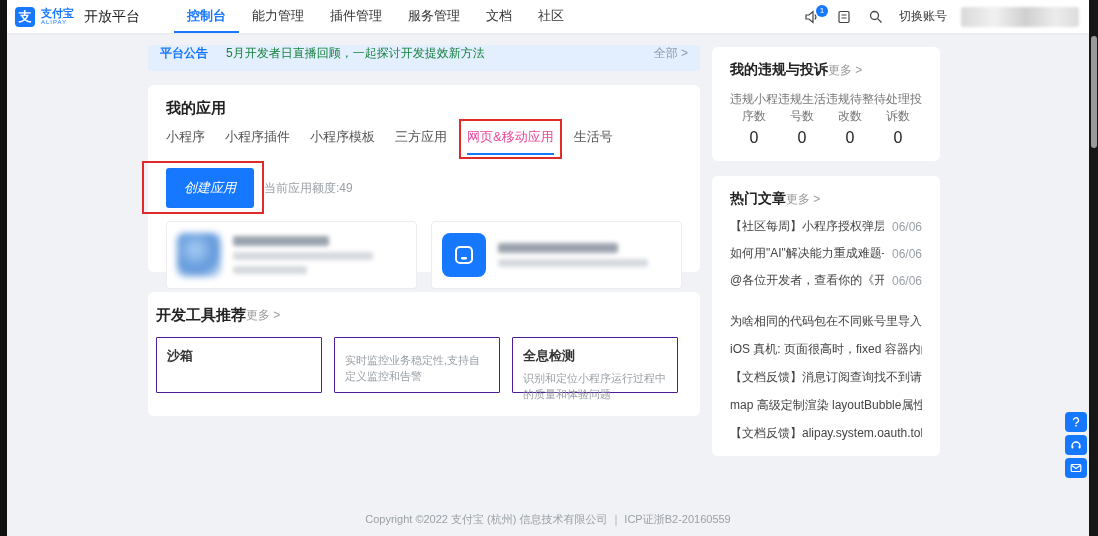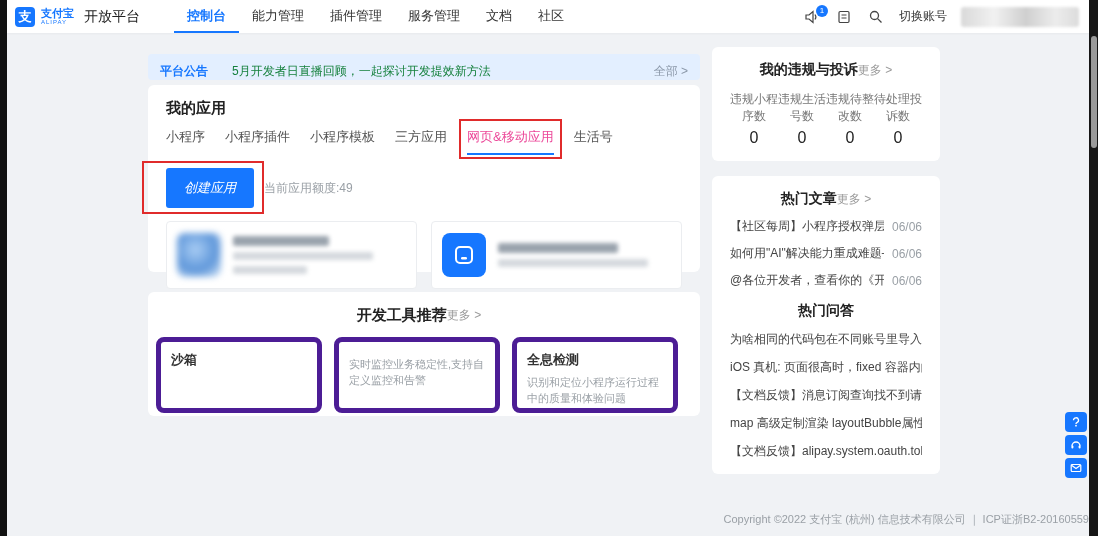--- a/index.html
+++ b/index.html
@@ -58,9 +58,9 @@
 
   
   .banner {
-    position:absolute; left:148px; top:54px; width:552px; height:26px;
-    background:#e3efff; border-radius:4px; display:flex; align-items:flex-end;
-    padding:0 12px; gap:24px;
+    position:absolute; left:148px; top:45px; width:552px; height:26px;
+    background:#e3efff; border-radius:4px; display:flex; align-items:flex-start;
+    padding:0 12px; gap:18px;
   }
   .banner-tag { font-size:12px; font-weight:bold; color:#1677ff; white-space:nowrap; }
   .banner-text { font-size:12px; color:#15803d; flex:1; white-space:nowrap; overflow:hidden; }

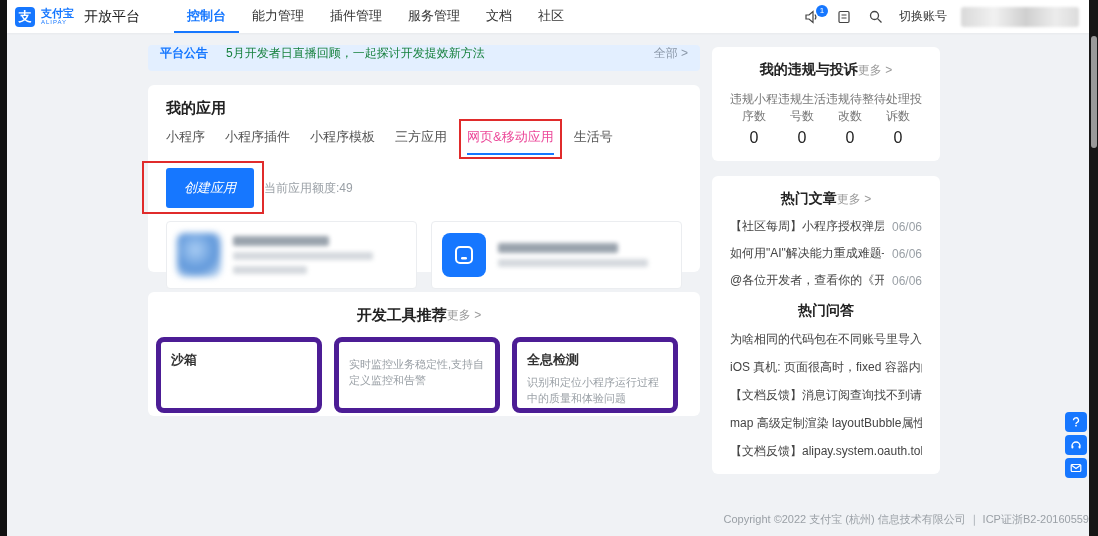--- a/index.html
+++ b/index.html
@@ -53,7 +53,7 @@
   
   .card { position:absolute; background:#fff; border-radius:6px; padding:14px 18px; }
   .card-title { font-size:15px; color:#222; font-weight:600; }
-  .card-head { display:flex; align-items:center; justify-content:center; }
+  .card-head { display:flex; align-items:center; justify-content:flex-start; }
   .more-link { font-size:12px; color:#999; cursor:pointer; white-space:nowrap; }
 
   

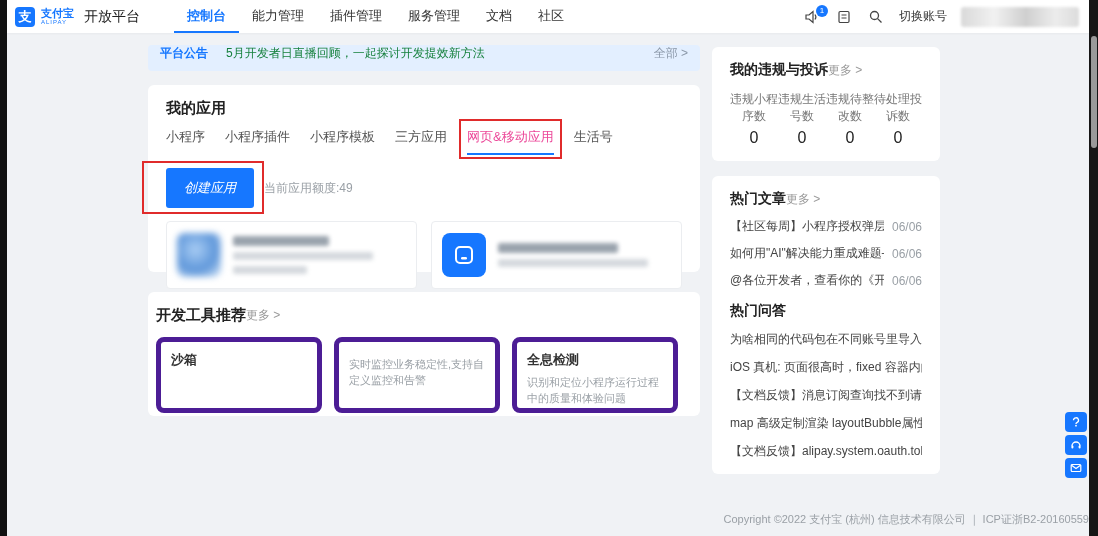--- a/index.html
+++ b/index.html
@@ -312,9 +312,6 @@
   </section>
 
   <section class="card card-qa">
-    <div class="card-head">
-      <div class="card-title" style="font-size:14px">热门问答</div>
-    </div>
     <div class="qa-row">为啥相同的代码包在不同账号里导入却是不同的效果呢...</div>
     <div class="qa-row">iOS 真机: 页面很高时，fixed 容器内的 input唤起的键...</div>
     <div class="qa-row">【文档反馈】消息订阅查询找不到请求sdk</div>

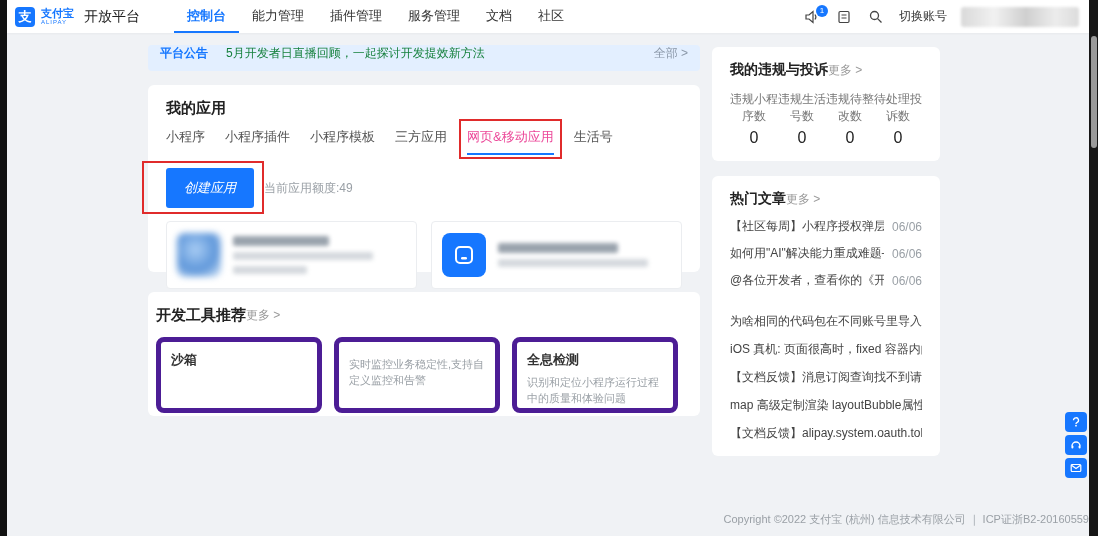--- a/index.html
+++ b/index.html
@@ -107,7 +107,7 @@
   .card-devtools { left:148px; top:292px; width:552px; height:124px;padding-left:8px; }
   .tools { display:flex; gap:12px; margin-top:12px; }
   .tool {
-    width:166px; height:76px; border:5px solid #4c1d95; border-radius:8px;
+    width:166px; height:56px; border:1px solid #4c1d95; border-radius:1px;
     padding:9px 10px; cursor:pointer; background:#fff;
   }
   .tool-name { font-size:13px; color:#333; font-weight:600; }

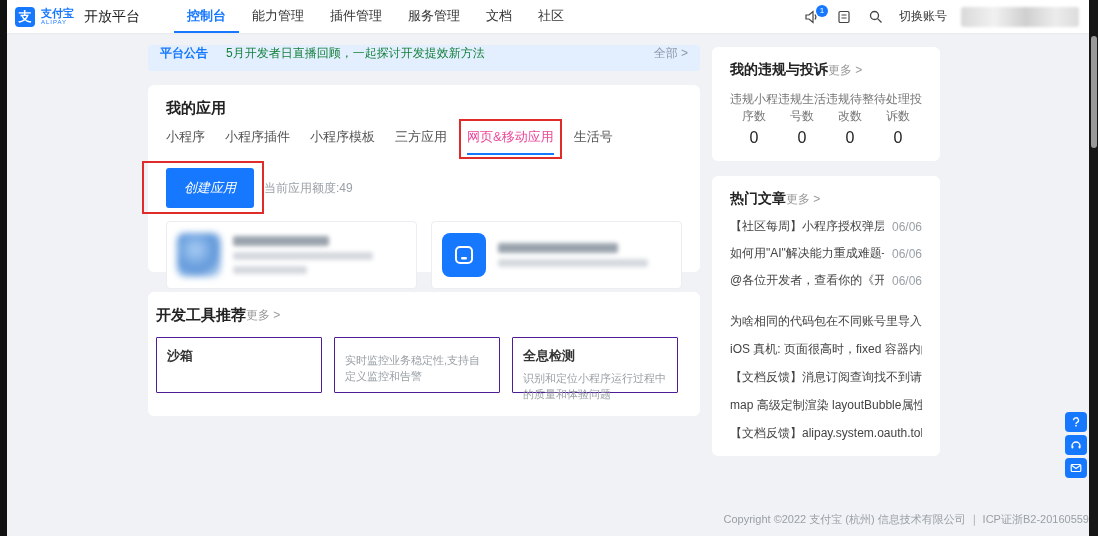--- a/index.html
+++ b/index.html
@@ -130,7 +130,7 @@
 
   
   .footer {
-    position:absolute; left:7px; right:9px; bottom:9px; text-align:right;
+    position:absolute; left:7px; right:9px; bottom:9px; text-align:center;
     font-size:11px; color:#9aa0a6;
   }
 

